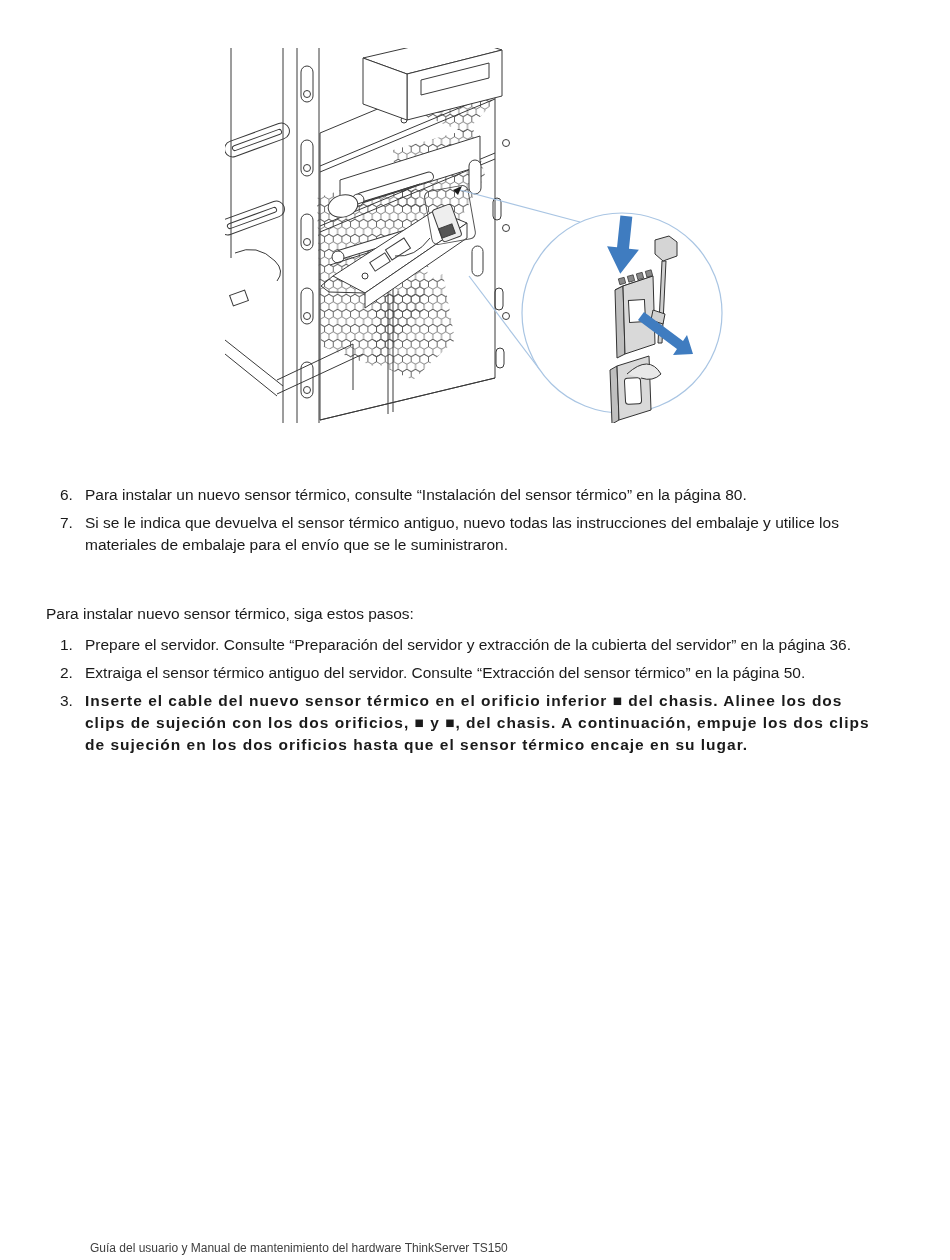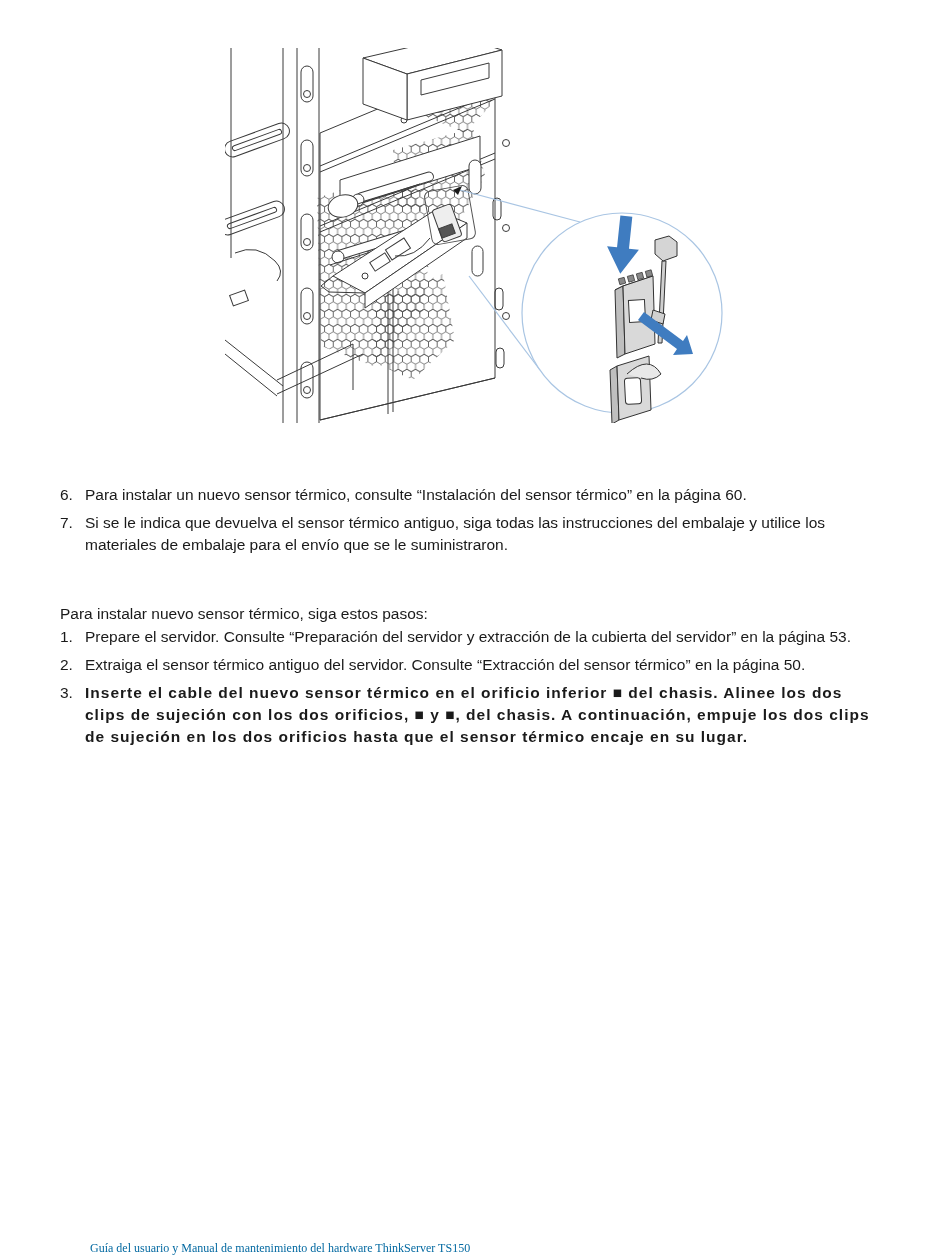--- a/index.html
+++ b/index.html
@@ -175,7 +175,7 @@
 <div class="steps-block">
   <div class="oli">
     <span class="num">6.</span>
-    <span class="txt">Para instalar un nuevo sensor térmico, consulte “Instalación del sensor térmico” en la página 60.</span>
+    <span class="txt">Para instalar un nuevo sensor térmico, consulte “Instalación del sensor térmico” en la página 80.</span>
   </div>
   <div class="oli">
     <span class="num">7.</span>

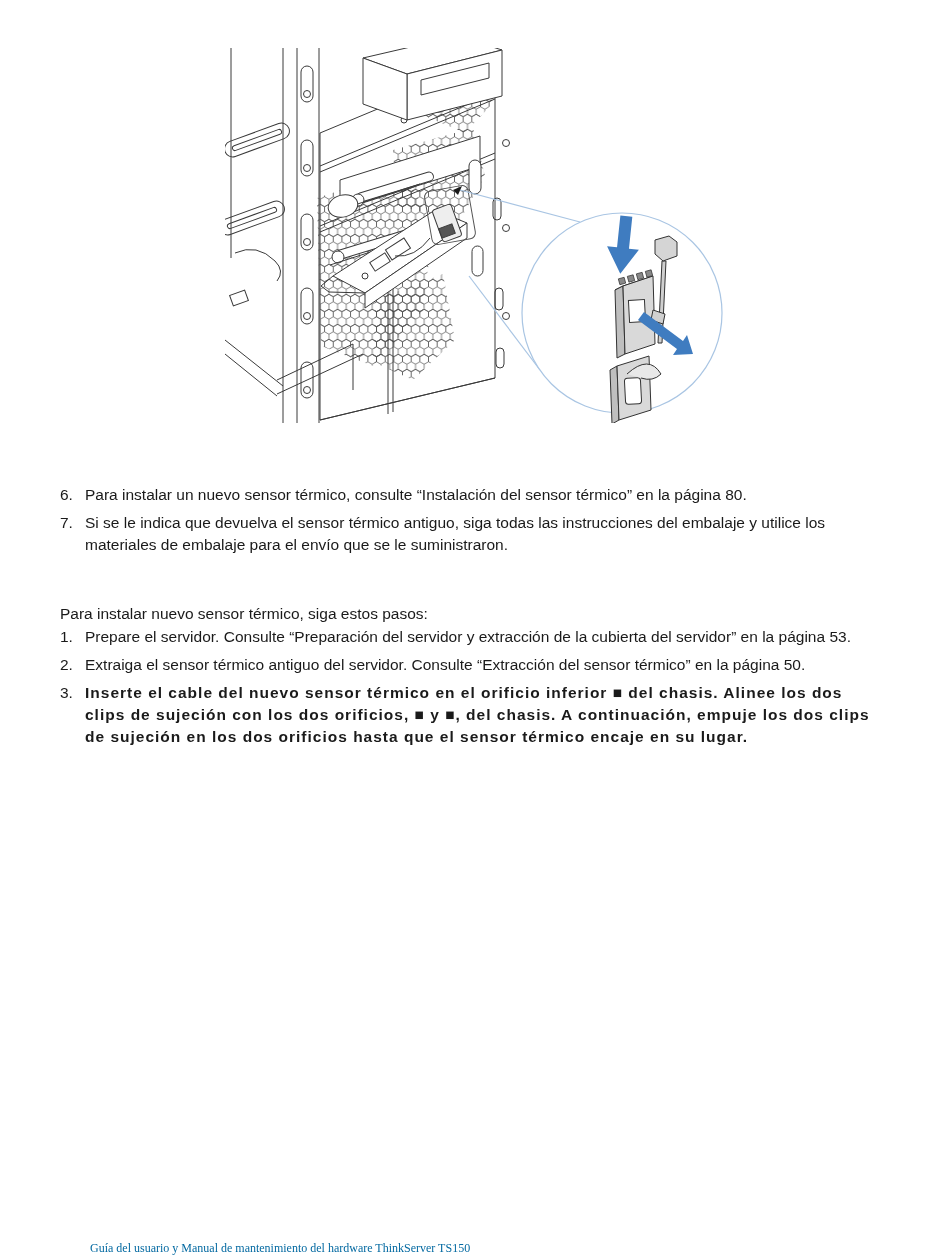--- a/index.html
+++ b/index.html
@@ -179,7 +179,7 @@
   </div>
   <div class="oli">
     <span class="num">7.</span>
-    <span class="txt">Si se le indica que devuelva el sensor térmico antiguo, siga todas las instrucciones del embalaje y utilice los materiales de embalaje para el envío que se le suministraron.</span>
+    <span class="txt">Si se le indica que devuelva el sensor térmico antiguo, nuevo todas las instrucciones del embalaje y utilice los materiales de embalaje para el envío que se le suministraron.</span>
   </div>
 </div>
 

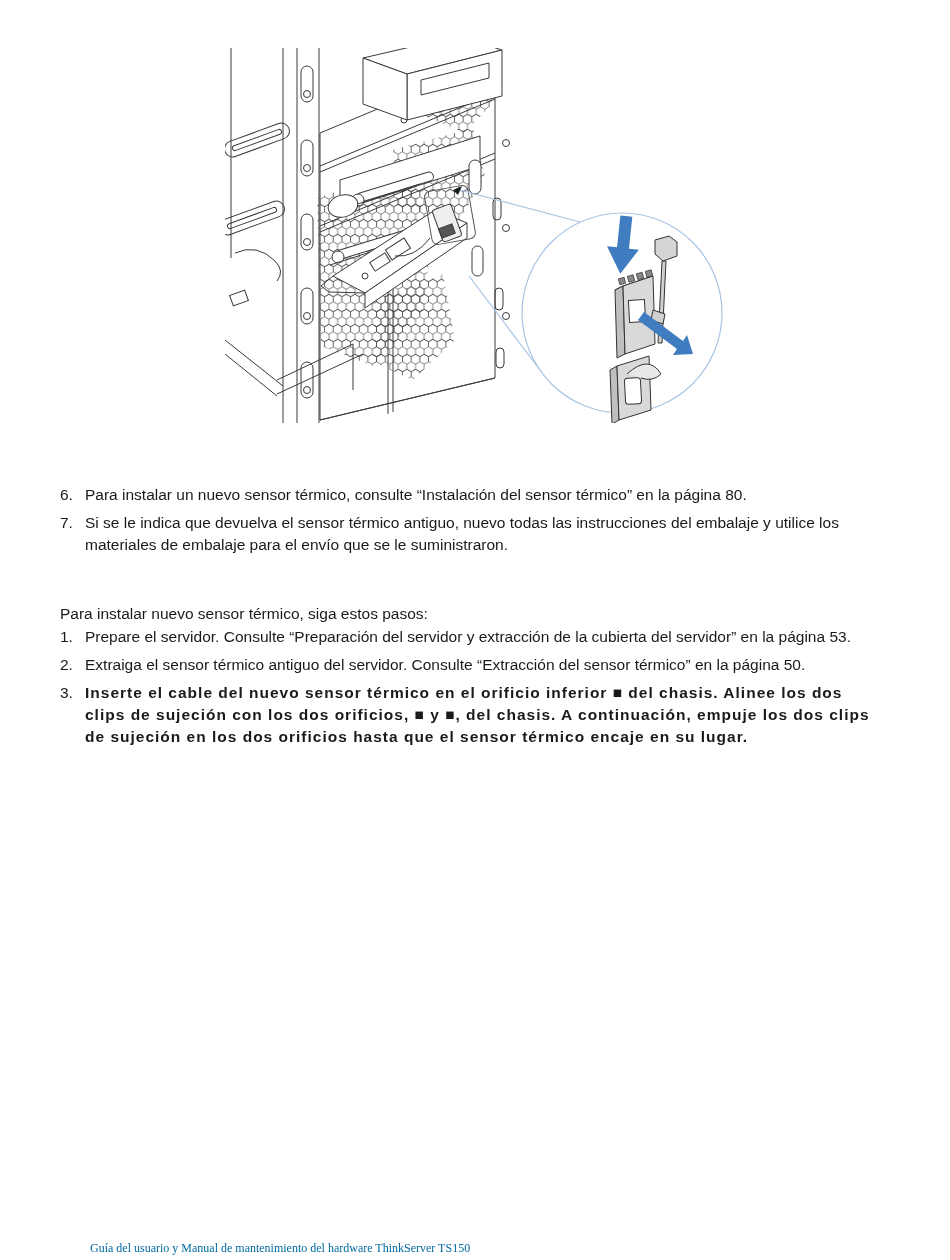--- a/index.html
+++ b/index.html
@@ -15,7 +15,7 @@
   .oli .num{width:25px;text-align:left;padding-left:60px;flex:none;box-sizing:content-box;}
   .oli .txt{width:792px;}
   .install-block{position:absolute;left:0;top:603px;width:950px;font-size:15.5px;line-height:22px;}
-  .intro{padding-left:60px;margin-bottom:1px;}
+  .intro{padding-left:46px;margin-bottom:9px;}
   .footer{position:absolute;left:90px;top:1241px;font-size:12px;line-height:14px;color:#0369a1;font-family:Liberation Serif, serif;}
   .sq{letter-spacing:1px;font-weight:bold;}
 </style>

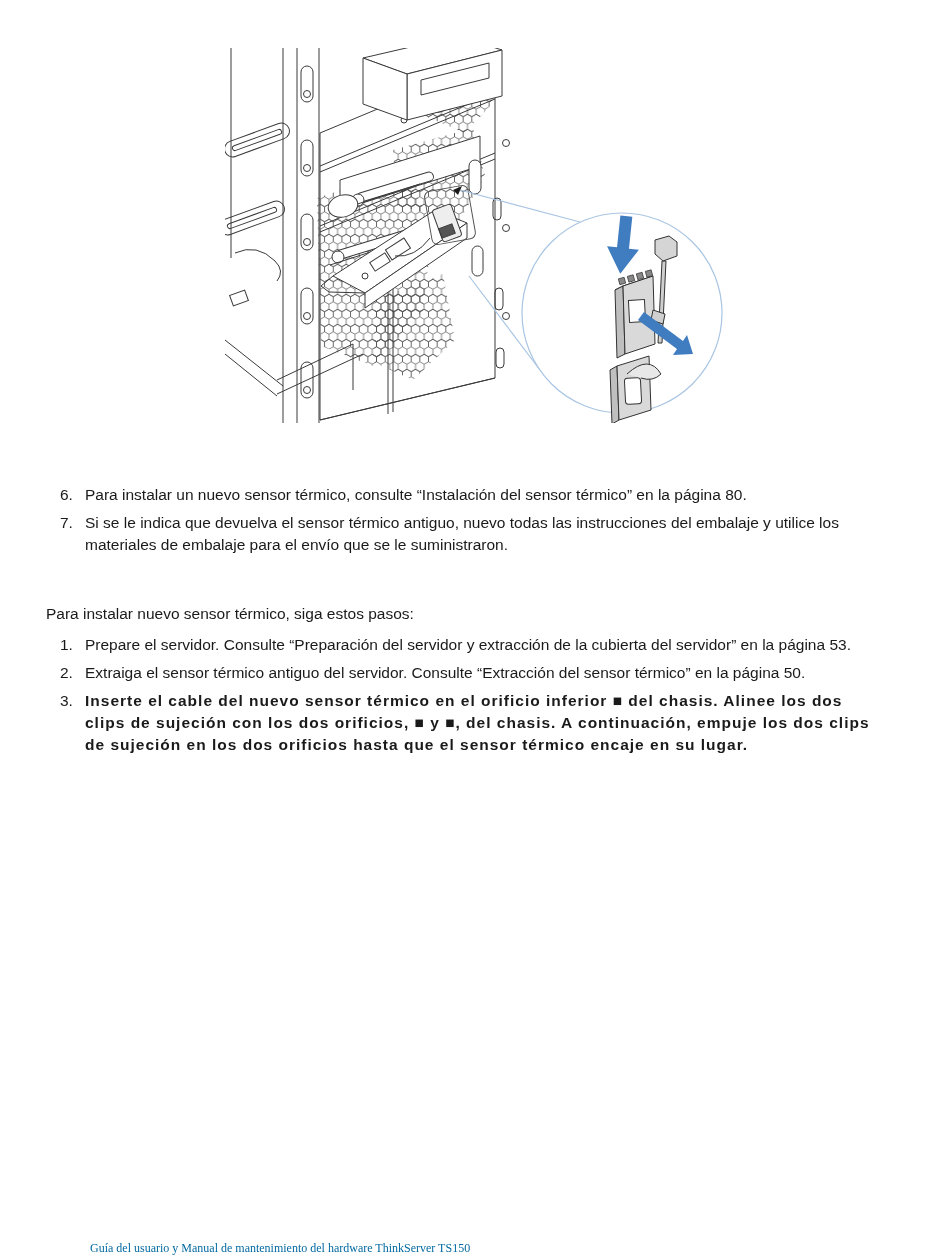--- a/index.html
+++ b/index.html
@@ -187,7 +187,7 @@
   <div class="intro">Para instalar nuevo sensor térmico, siga estos pasos:</div>
   <div class="oli">
     <span class="num">1.</span>
-    <span class="txt">Prepare el servidor. Consulte “Preparación del servidor y extracción de la cubierta del servidor” en la página 53.</span>
+    <span class="txt">Prepare el servidor. Consulte “Preparación del servidor y extracción de la cubierta del servidor” en la página 36.</span>
   </div>
   <div class="oli">
     <span class="num">2.</span>

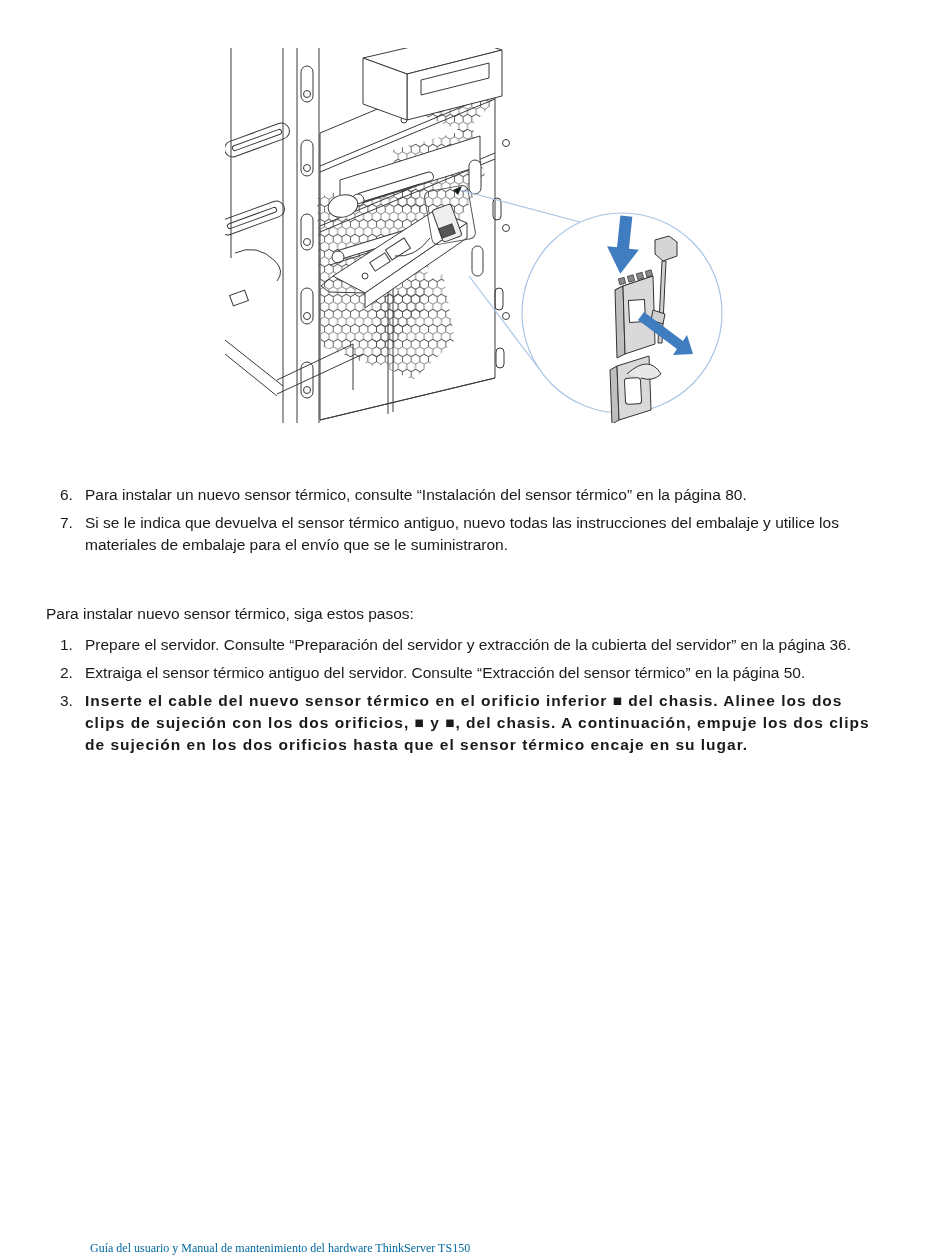--- a/index.html
+++ b/index.html
@@ -16,7 +16,7 @@
   .oli .txt{width:792px;}
   .install-block{position:absolute;left:0;top:603px;width:950px;font-size:15.5px;line-height:22px;}
   .intro{padding-left:46px;margin-bottom:9px;}
-  .footer{position:absolute;left:90px;top:1241px;font-size:12px;line-height:14px;color:#0369a1;font-family:Liberation Serif, serif;}
+  .footer{position:absolute;left:90px;top:1241px;font-size:12px;line-height:14px;color:#404040;}
   .sq{letter-spacing:1px;font-weight:bold;}
 </style>
 </head>

